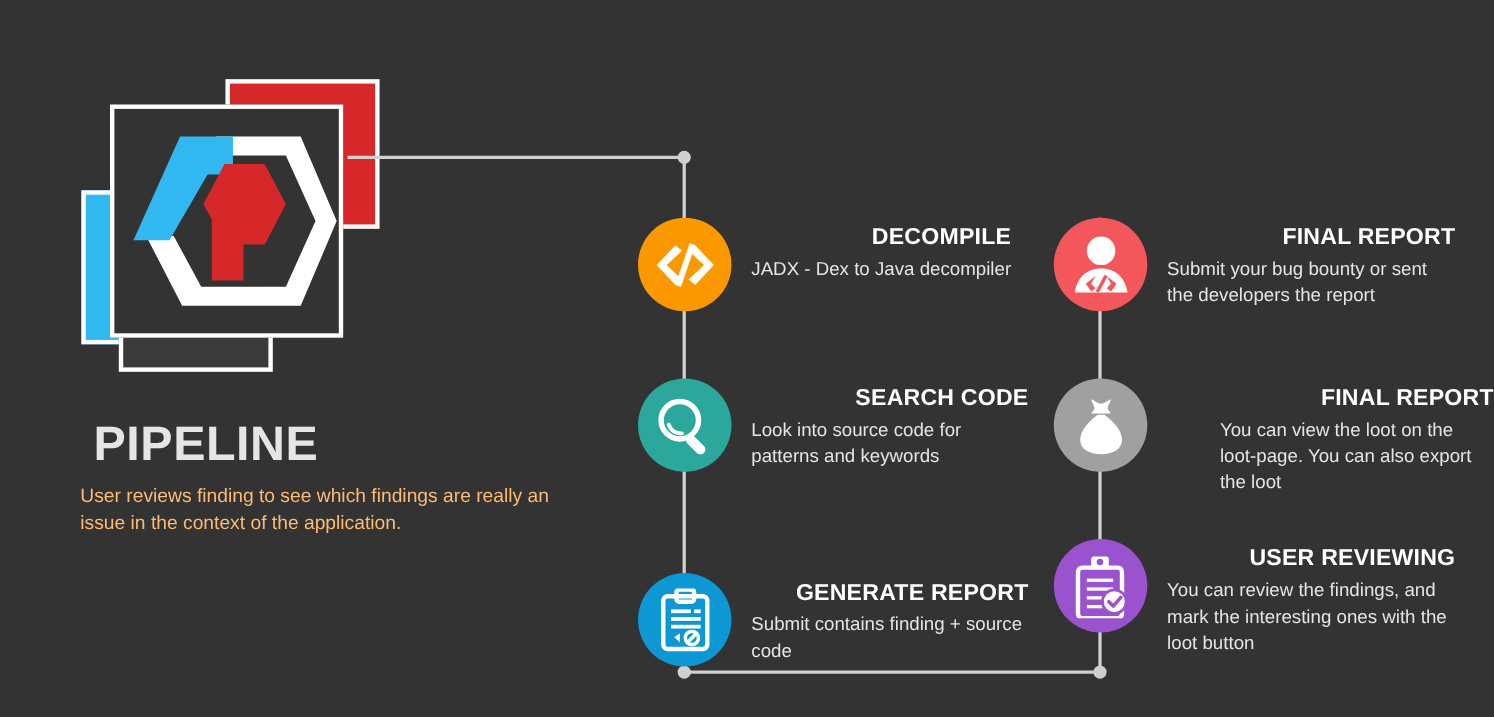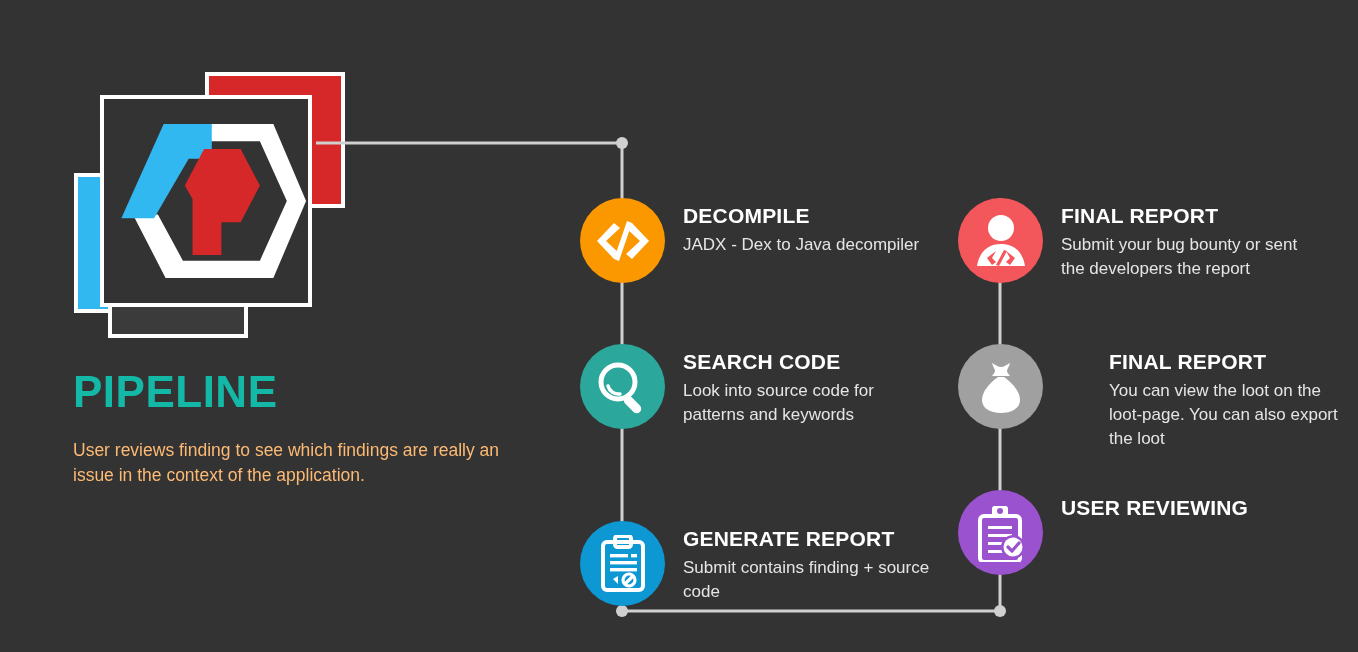--- a/index.html
+++ b/index.html
@@ -109,6 +109,7 @@
     margin: 0 0 5px 0;
     white-space: nowrap;
     line-height: 1.15;
+    text-align: right;
   }
   .step-desc {
     font-size: 17px;

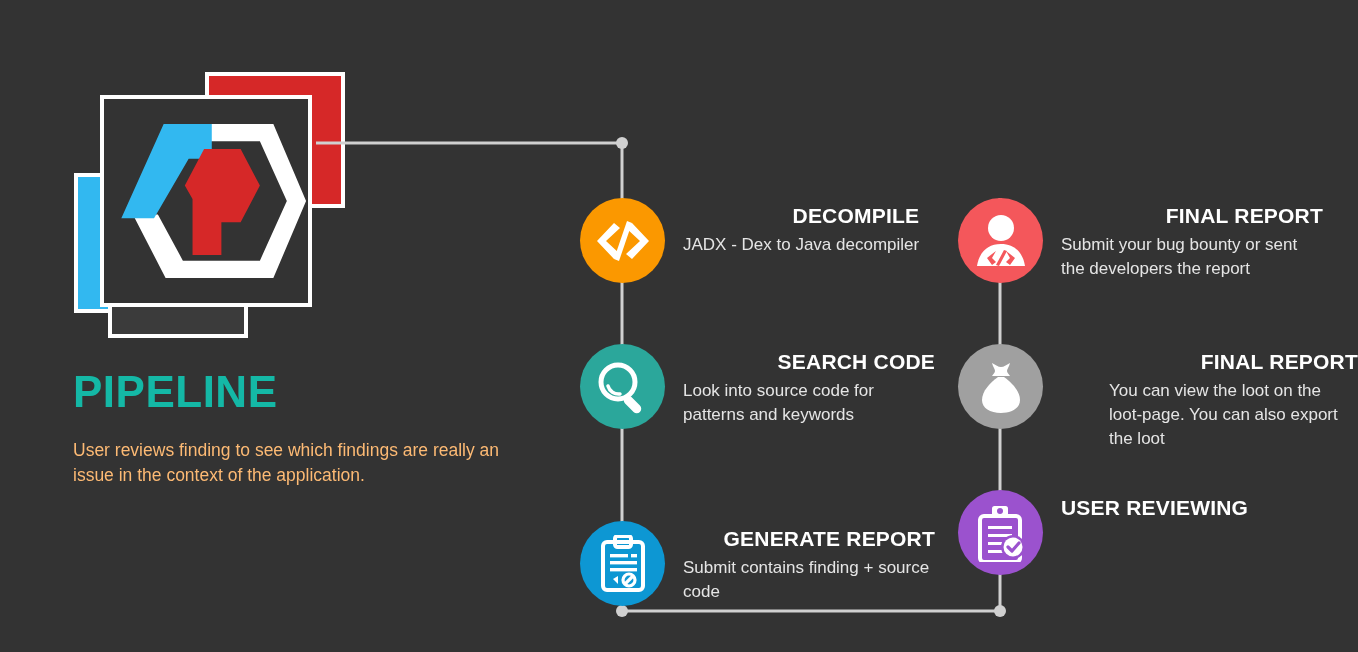--- a/index.html
+++ b/index.html
@@ -57,8 +57,8 @@
     font-size: 44px;
     font-weight: bold;
     letter-spacing: 0.5px;
-    color: #14b8a6;
-    margin: 0;
+    color: #e5e5e5;
+    margin: 12px;
     line-height: 1.1;
   }
   #page-subtitle {

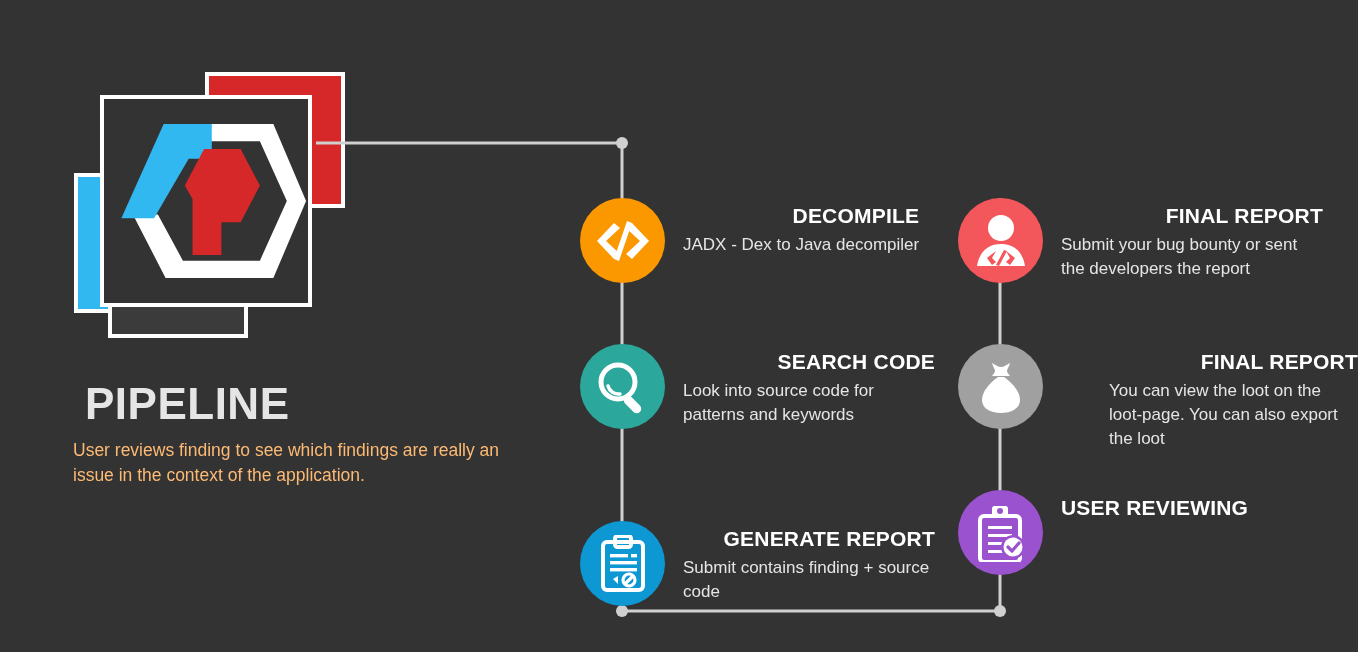--- a/index.html
+++ b/index.html
@@ -258,6 +258,7 @@
     </div>
     <div class="step-text">
       <p class="step-title">USER REVIEWING</p>
+      <p class="step-desc wide">You can review the findings, and mark the interesting ones with the loot button</p>
     </div>
   </div>
 

